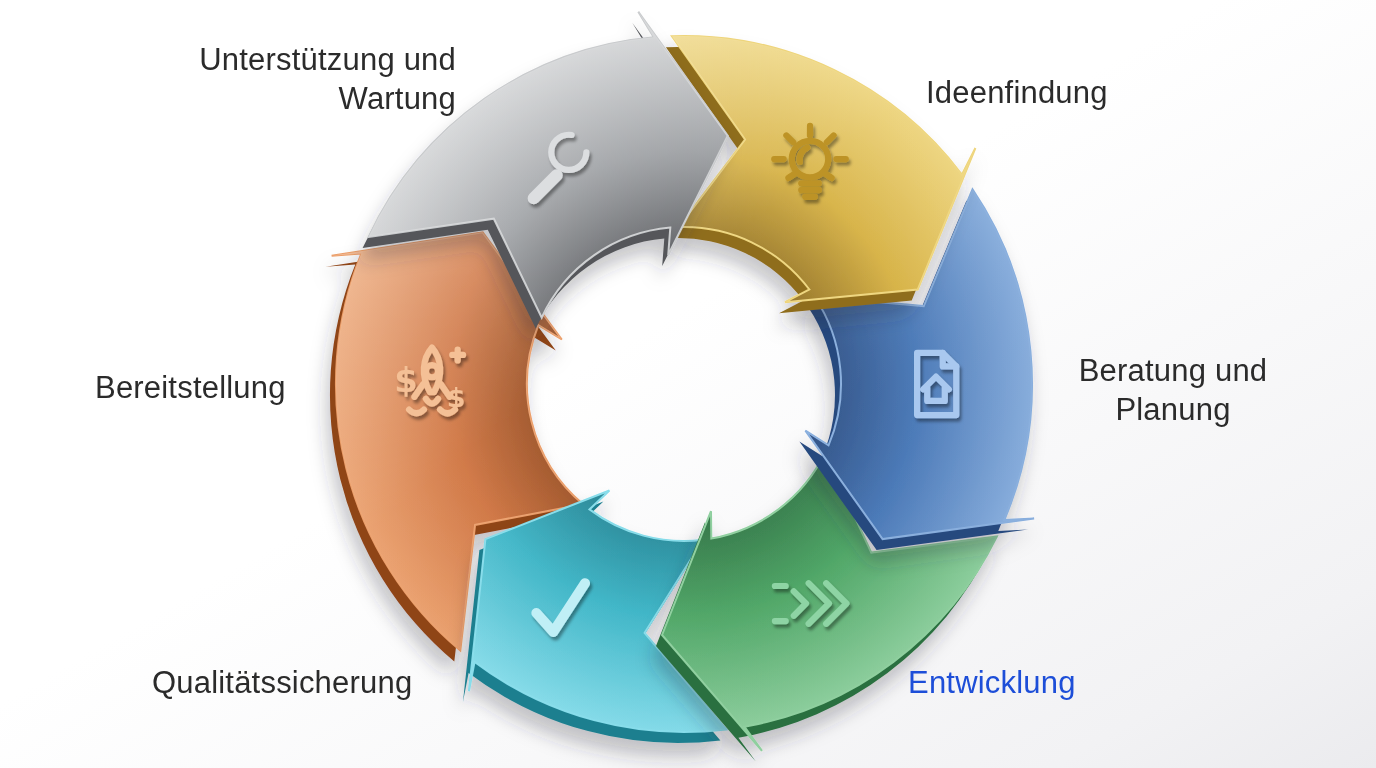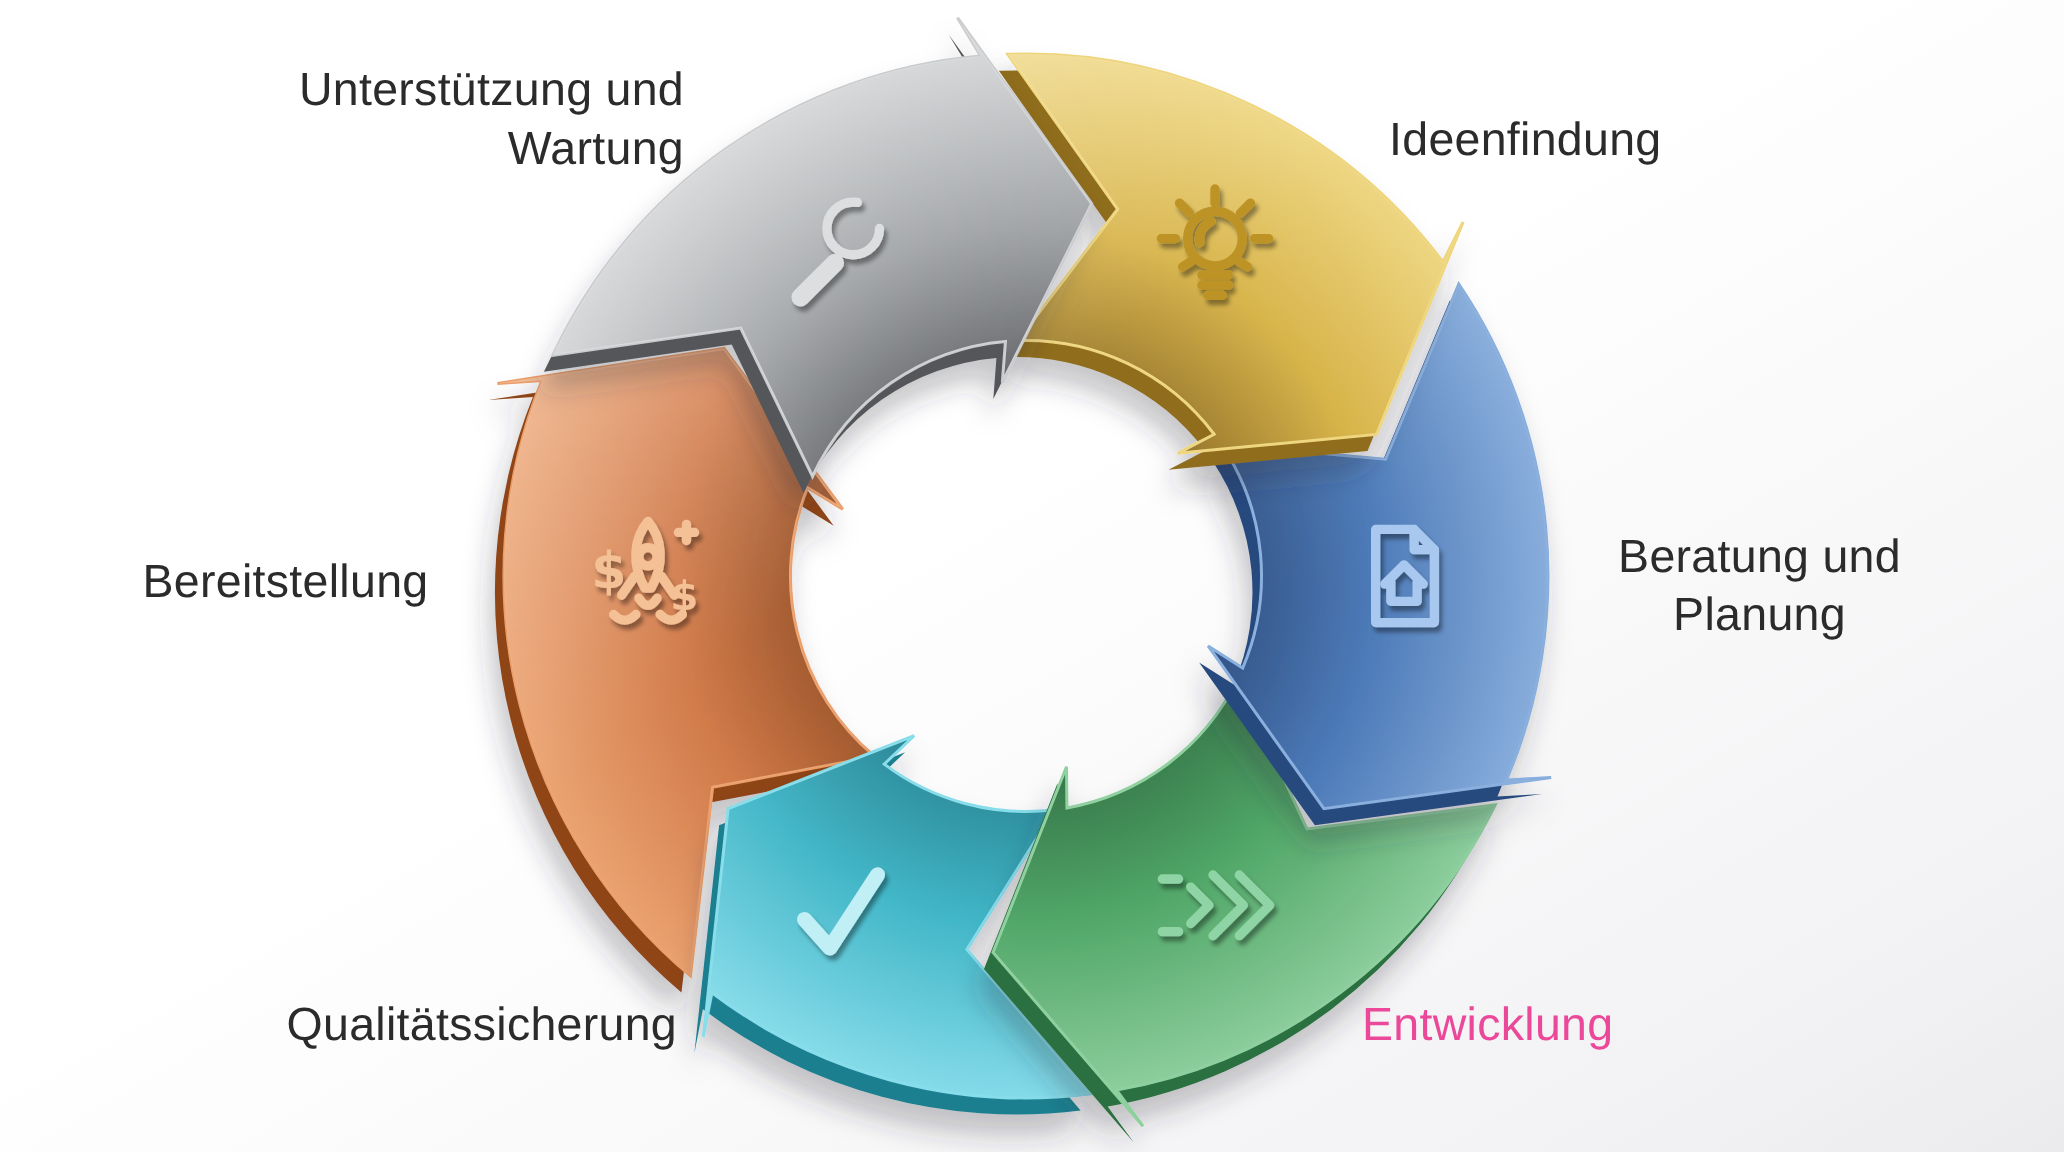--- a/index.html
+++ b/index.html
@@ -145,7 +145,7 @@
 
   <div class="label lbl-entwicklung nowrap" style="color: #ec4899;">Entwicklung</div>
 
-  <div class="label lbl-qualitaet nowrap" style="color: rgb(43, 43, 43); margin-left: 39px;">Qualitätssicherung</div>
+  <div class="label lbl-qualitaet nowrap" style="color: rgb(43, 43, 43);">Qualitätssicherung</div>
 
   <div class="label lbl-bereitstellung nowrap" style="color: rgb(43, 43, 43);">Bereitstellung</div>
 </div>

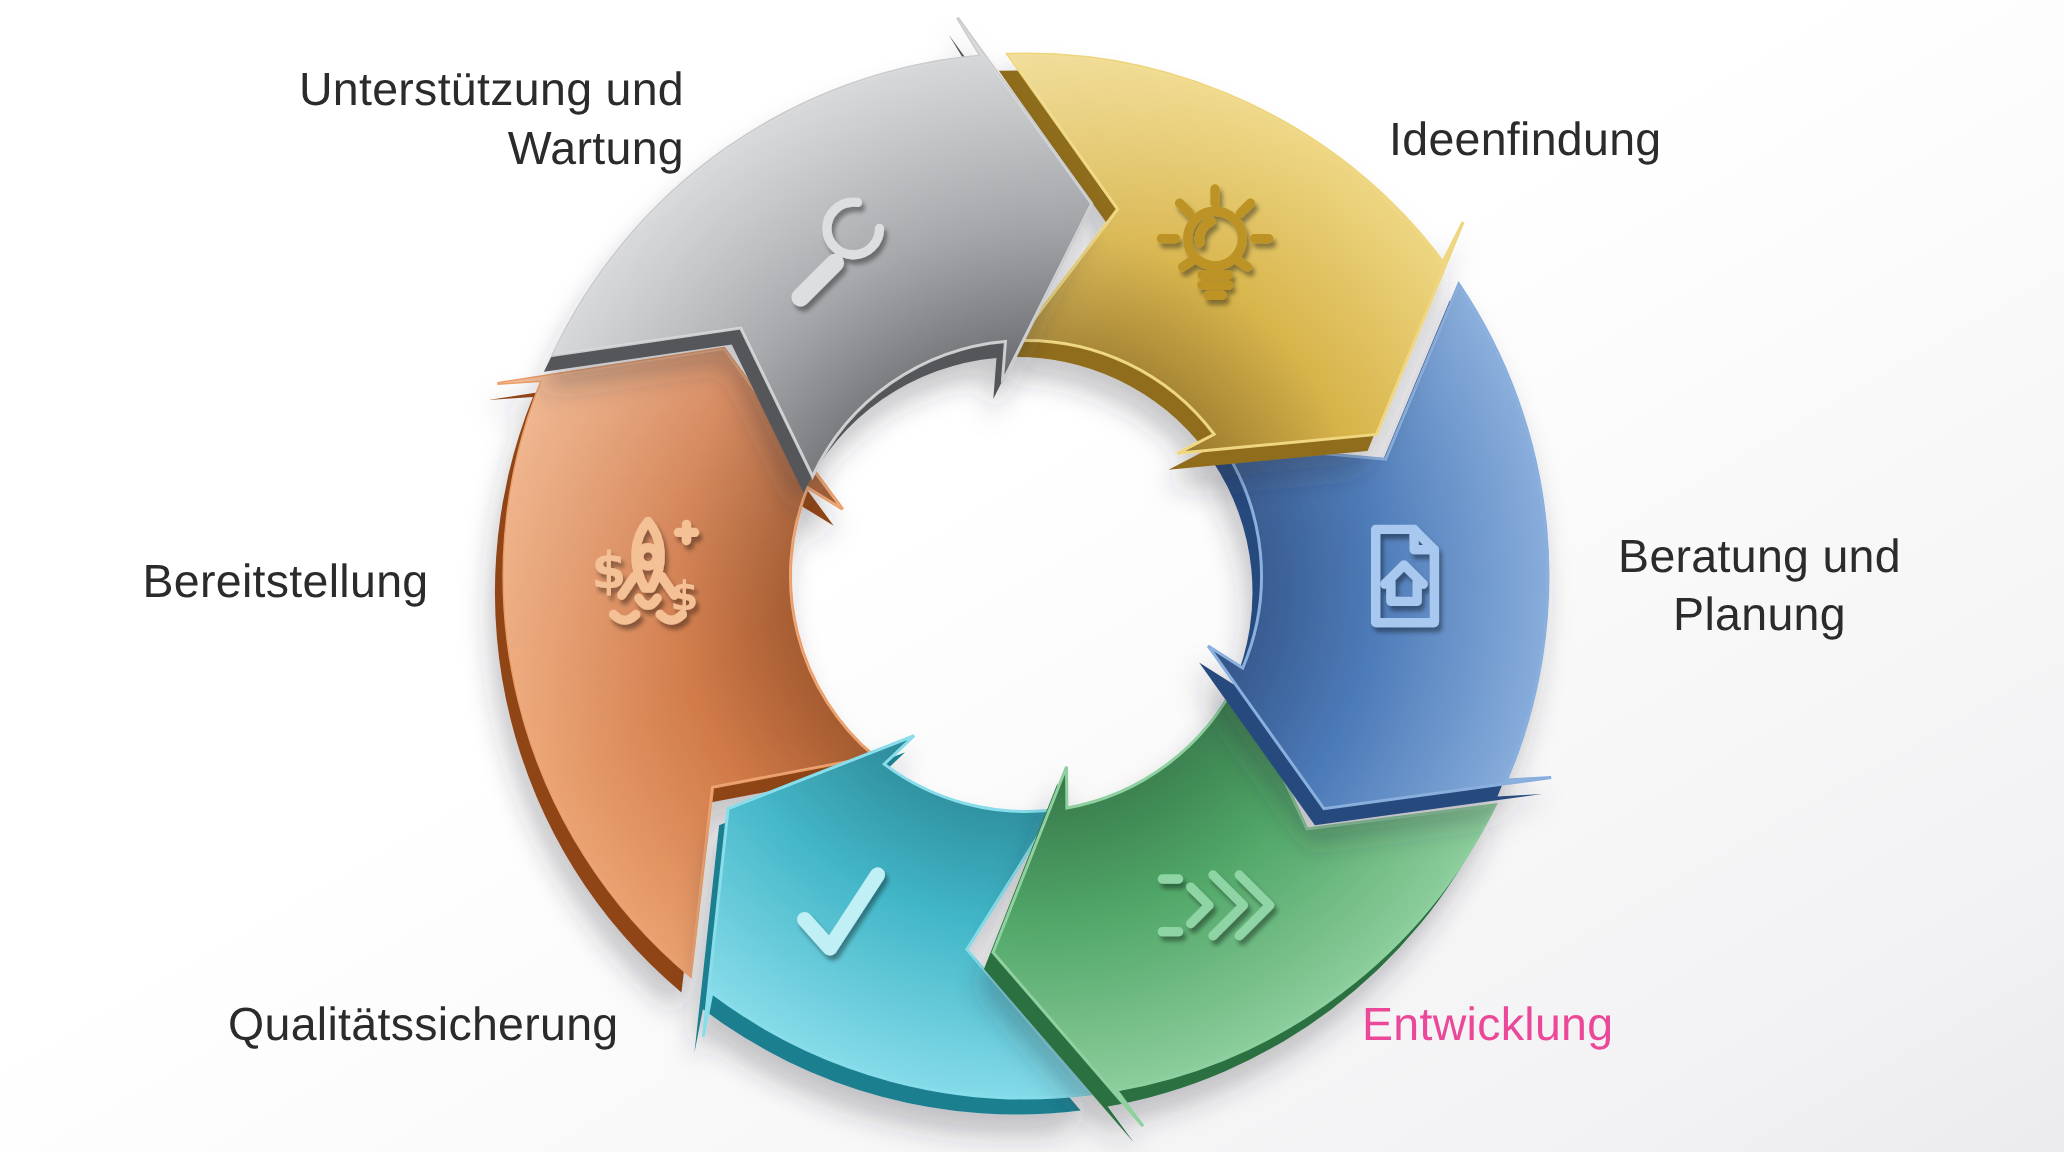--- a/index.html
+++ b/index.html
@@ -143,7 +143,7 @@
 
   <div class="label lbl-ideenfindung nowrap" style="color: rgb(43, 43, 43);">Ideenfindung</div>
 
-  <div class="label lbl-entwicklung nowrap" style="color: #ec4899;">Entwicklung</div>
+  <div class="label lbl-entwicklung nowrap" style="color: #1d4ed8;">Entwicklung</div>
 
   <div class="label lbl-qualitaet nowrap" style="color: rgb(43, 43, 43);">Qualitätssicherung</div>
 

